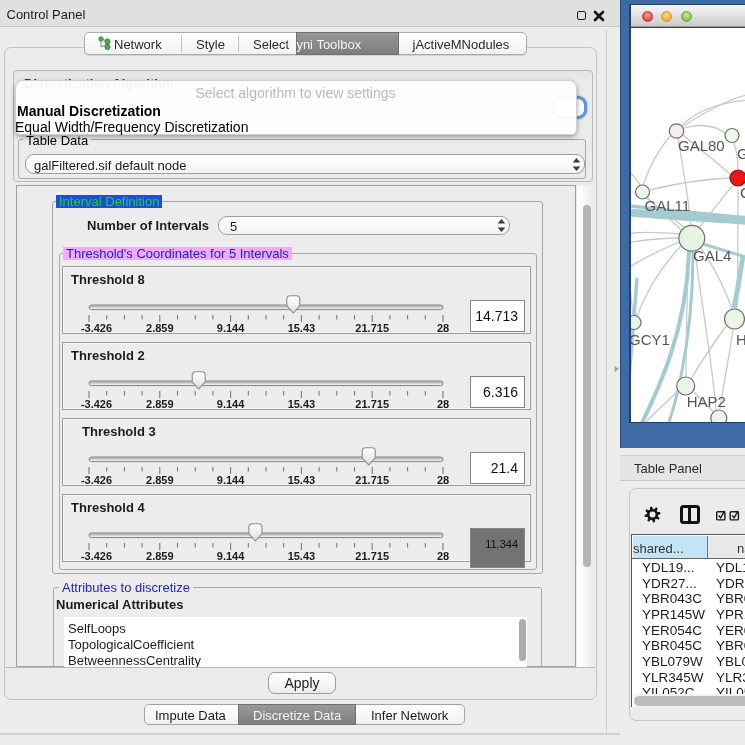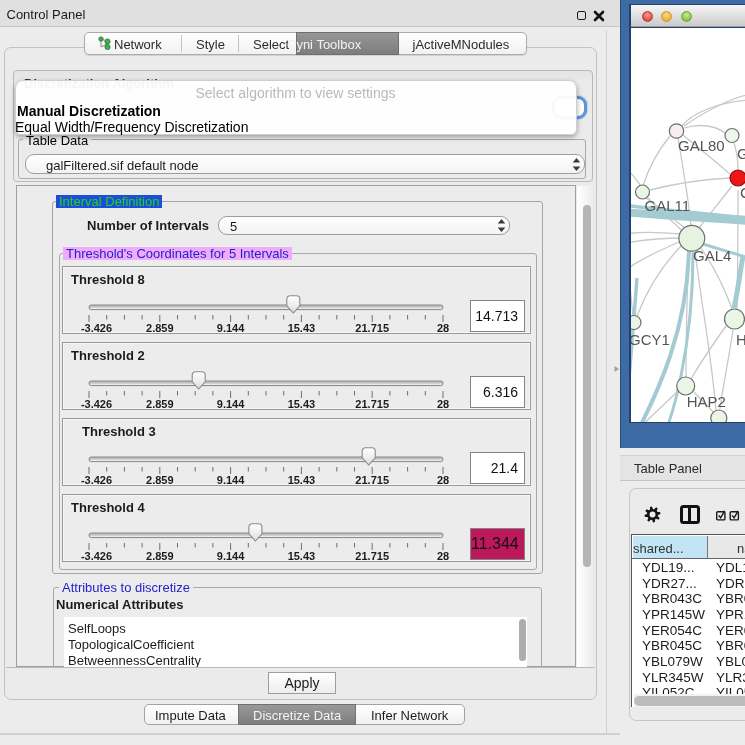--- a/index.html
+++ b/index.html
@@ -34,7 +34,7 @@
 <div class="gb" style="left:18.3px;top:139px;width:568px;height:40px;"></div>
 <div class="gt" style="left:23px;top:133.5px;">Table Data</div>
 <div class="combo" style="left:25px;top:154px;width:560px;height:20px;"></div>
-<div class="a txt13" style="left:34px;top:158px;margin-left:12px;">galFiltered.sif default node</div>
+<div class="a txt13" style="left:34px;top:158px;">galFiltered.sif default node</div>
 <svg class="a" style="left:572px;top:158px;" width="9" height="13" viewBox="0 0 9 13">
     <path d="M4.5 0 L8.3 4.6 H0.7 Z" fill="#3b3b3b"></path>
     <path d="M4.5 13 L8.3 8.4 H0.7 Z" fill="#3b3b3b"></path>

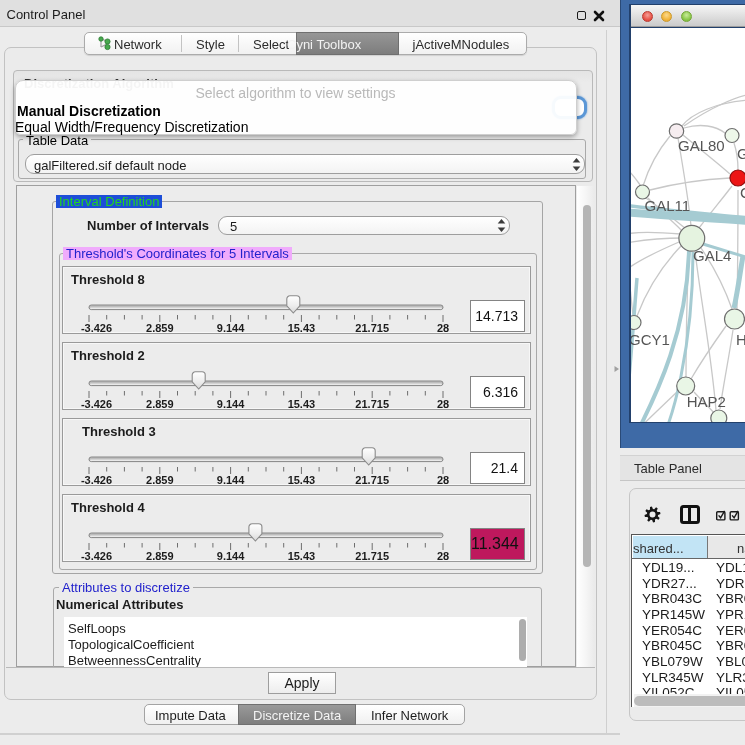--- a/index.html
+++ b/index.html
@@ -215,7 +215,7 @@
       <path d="M1 4 a3.2 3.2 0 0 1 3.2 -3.2 h6.6 a3.2 3.2 0 0 1 3.2 3.2 v6.8 L7.5 18 L1 10.8 Z" fill="url(#thg)" stroke="#8a8a8a" stroke-width="1.1"></path>
     </g>
   </svg>
-<div class="a" style="left:470px;top:528px;width:55px;height:32px;background:#be185d;border:1px solid #848484;font-size:16px;color:#111;text-align:right;line-height:30px;padding-right:6px;">11.344</div>
+<div class="a" style="left:470px;top:528px;width:55px;height:40px;background:#737373;border:1px solid #848484;font-size:11px;color:#111;text-align:right;line-height:30px;padding-right:6px;">11.344</div>
 
 
 <div class="a" style="left:16px;top:581px;width:560px;height:86px;overflow:hidden;">

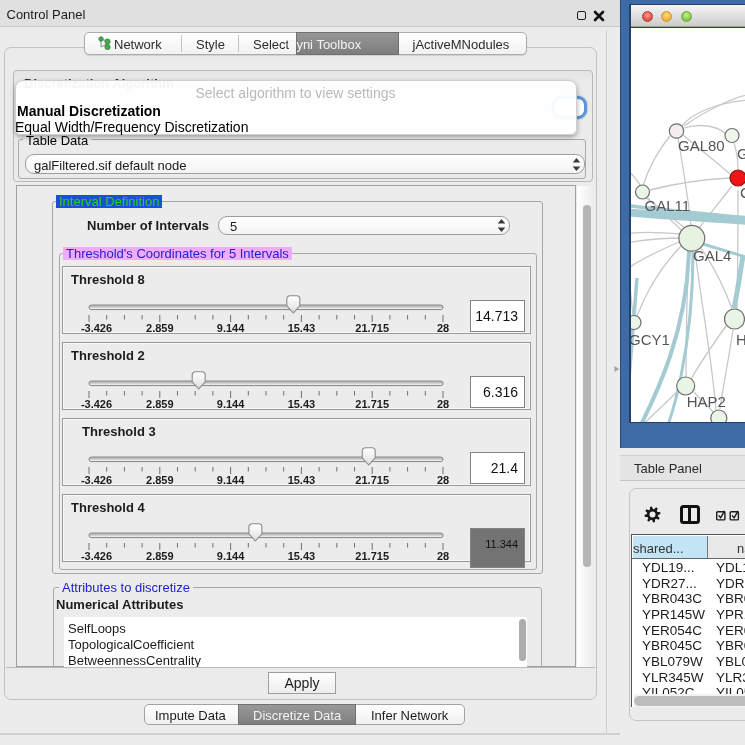--- a/index.html
+++ b/index.html
@@ -230,7 +230,7 @@
 </div>
 
 <div class="a" style="left:6px;top:667px;width:589px;height:32px;background:#ebebeb;border-top:1px solid #b9b9b9;border-radius:0 0 7px 7px;"></div>
-<div class="a" style="left:268px;top:672px;width:68px;height:21.5px;background:linear-gradient(#ffffff,#ededed);border:1px solid #9d9d9d;border-radius:0;text-align:center;font-size:14px;color:#1c1c1c;line-height:20px;">Apply</div>
+<div class="a" style="left:268px;top:672px;width:68px;height:21.5px;background:linear-gradient(#ffffff,#ededed);border:1px solid #9d9d9d;border-radius:7px;text-align:center;font-size:14px;color:#1c1c1c;line-height:20px;">Apply</div>
 
 <div class="a" style="left:84px;top:31.5px;width:443px;height:23.5px;background:linear-gradient(#ffffff,#f1f1f1);border:1px solid #ababab;border-radius:5px;box-shadow:0 1px 1px rgba(0,0,0,0.12);"></div>
 <div class="a" style="left:181px;top:34.5px;width:1px;height:17px;background:#c3c3c3;"></div>

